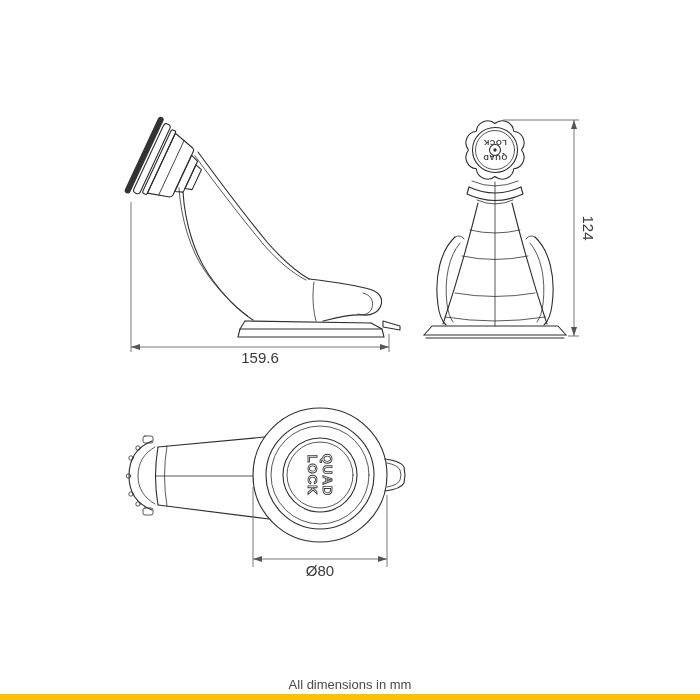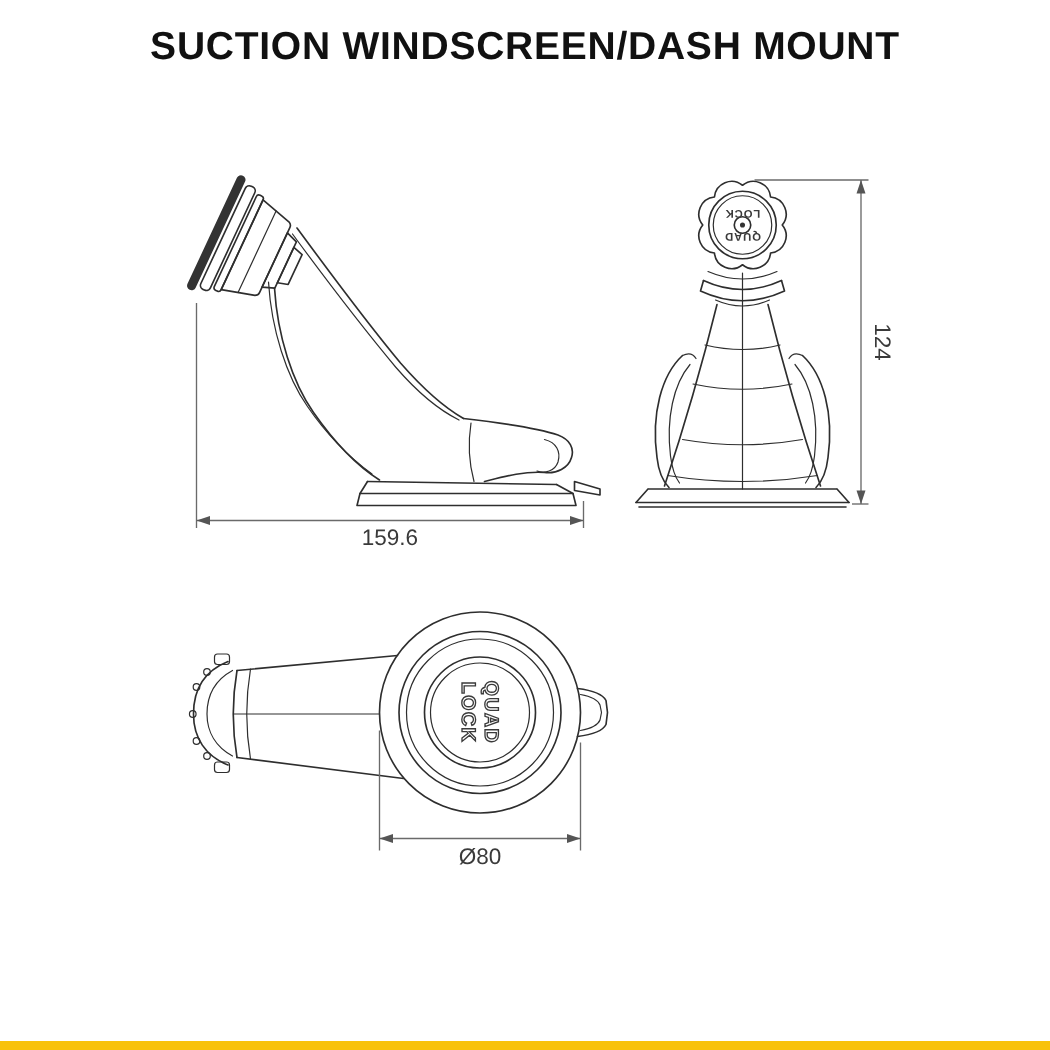--- a/index.html
+++ b/index.html
@@ -27,7 +27,6 @@
 
 <div class="page">
 
-  <div class="title">SUCTION WINDSCREEN/DASH MOUNT</div>
 
   <svg style="left:95px;top:90px" width="320" height="290" viewBox="0 0 320 290">
     <g>

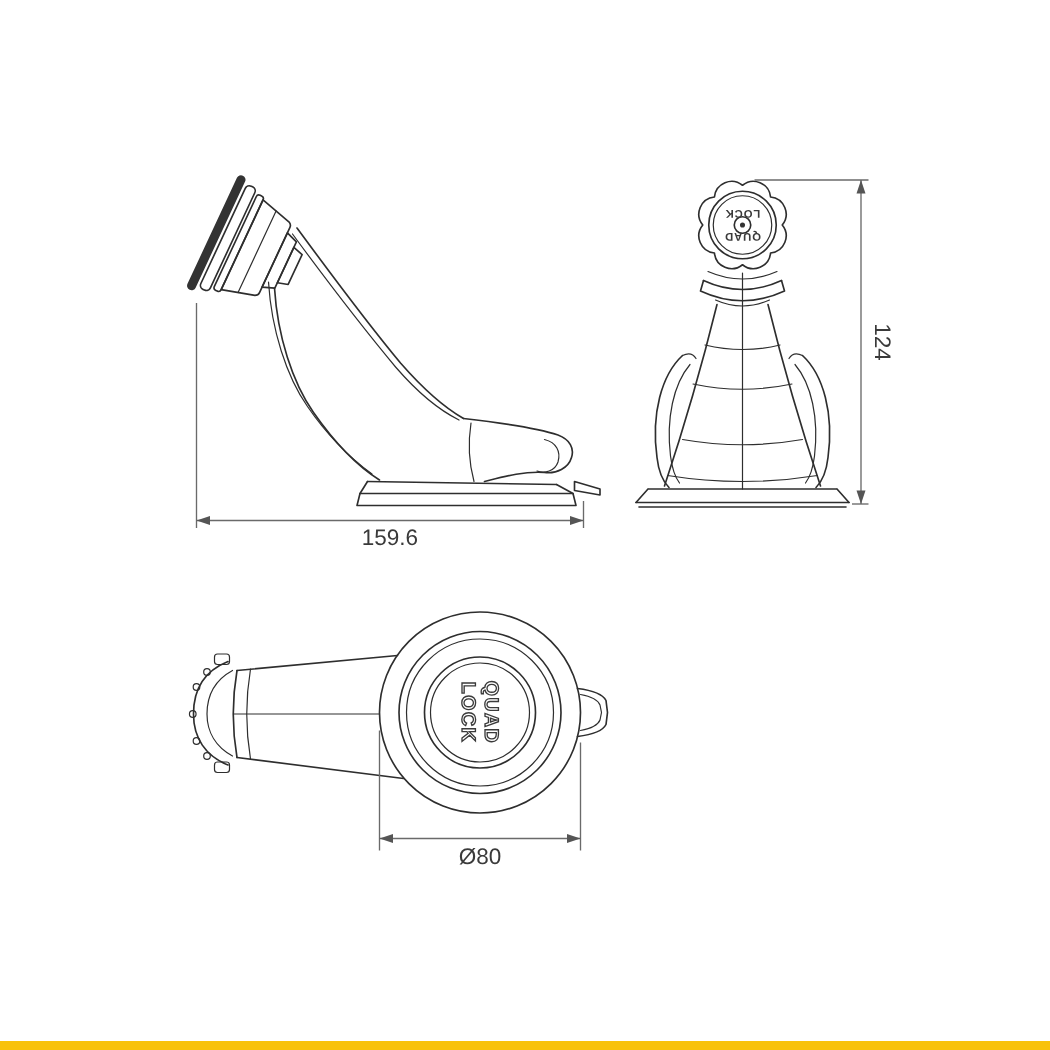--- a/index.html
+++ b/index.html
@@ -151,6 +151,7 @@
     </g>
   </svg>
 
+  <div class="note">All dimensions in mm</div>
   <div class="accent-bar" style="background: rgb(249, 194, 10);"></div>
 </div>
 

